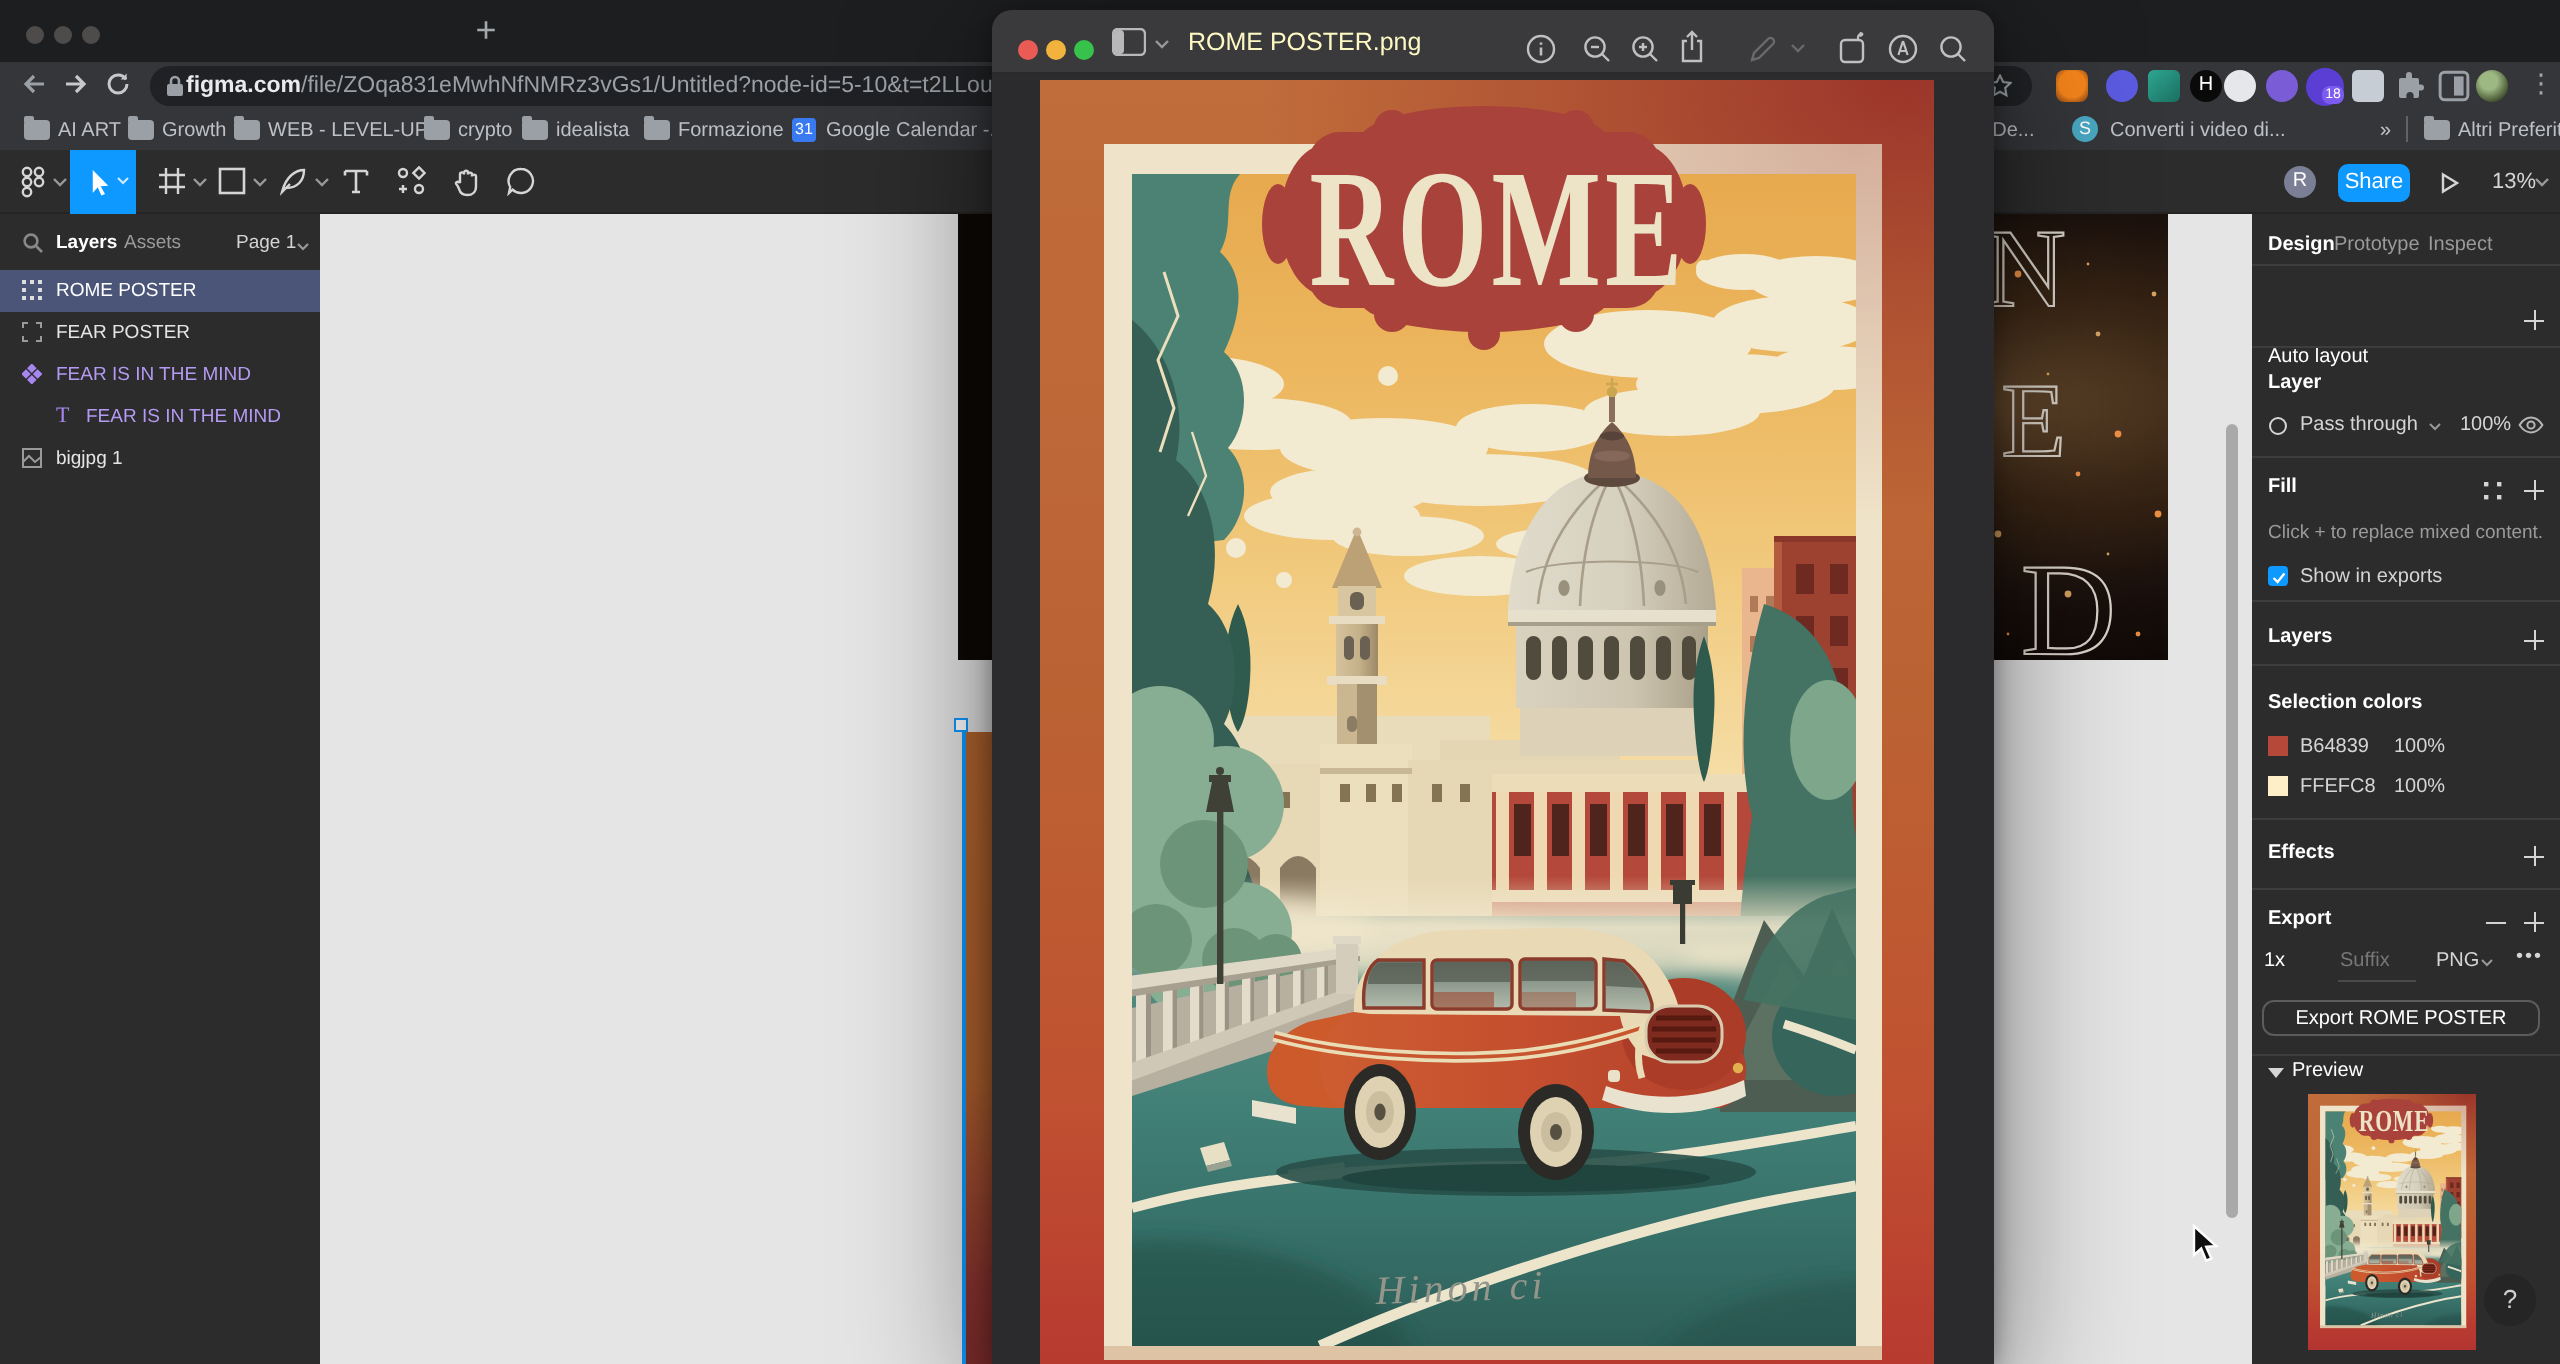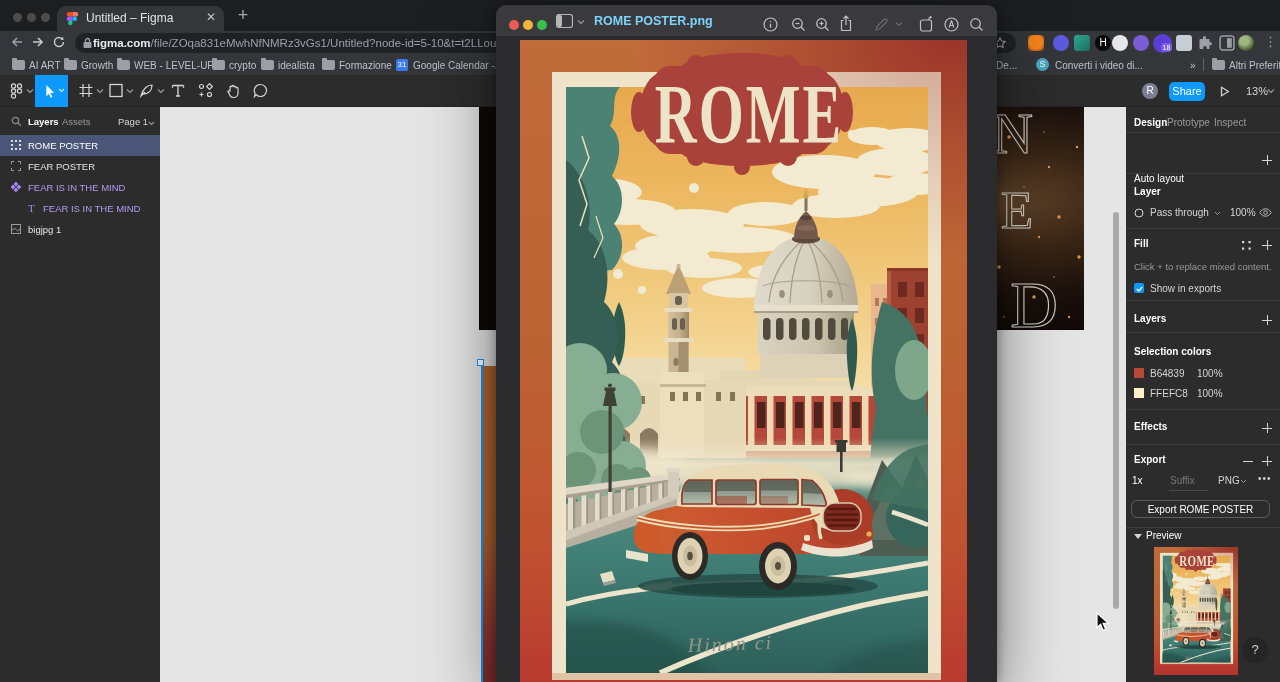--- a/index.html
+++ b/index.html
@@ -65,17 +65,6 @@
     <div class="tl" style="left:13px"></div>
     <div class="tl" style="left:27px"></div>
     <div class="tl" style="left:41px"></div>
-    <div id="tab">
-      <svg class="abs" style="left:8px;top:5px" width="15" height="15" viewBox="0 0 15 15">
-        <path d="M4 1h3.5v4.5H4a2.25 2.25 0 110-4.5z" fill="#f24e1e"></path>
-        <path d="M7.5 1H11a2.25 2.25 0 110 4.5H7.5z" fill="#ff7262"></path>
-        <path d="M4 5.5h3.5V10H4a2.25 2.25 0 110-4.5z" fill="#a259ff"></path>
-        <circle cx="9.75" cy="7.75" r="2.25" fill="#1abcfe"></circle>
-        <path d="M4 10h3.5v2.25A2.25 2.25 0 114 10z" fill="#0acf83"></path>
-      </svg>
-      <div class="title">Untitled – Figma</div>
-      <div class="x">✕</div>
-    </div>
     <div id="newtab">+</div>
   </div>
 

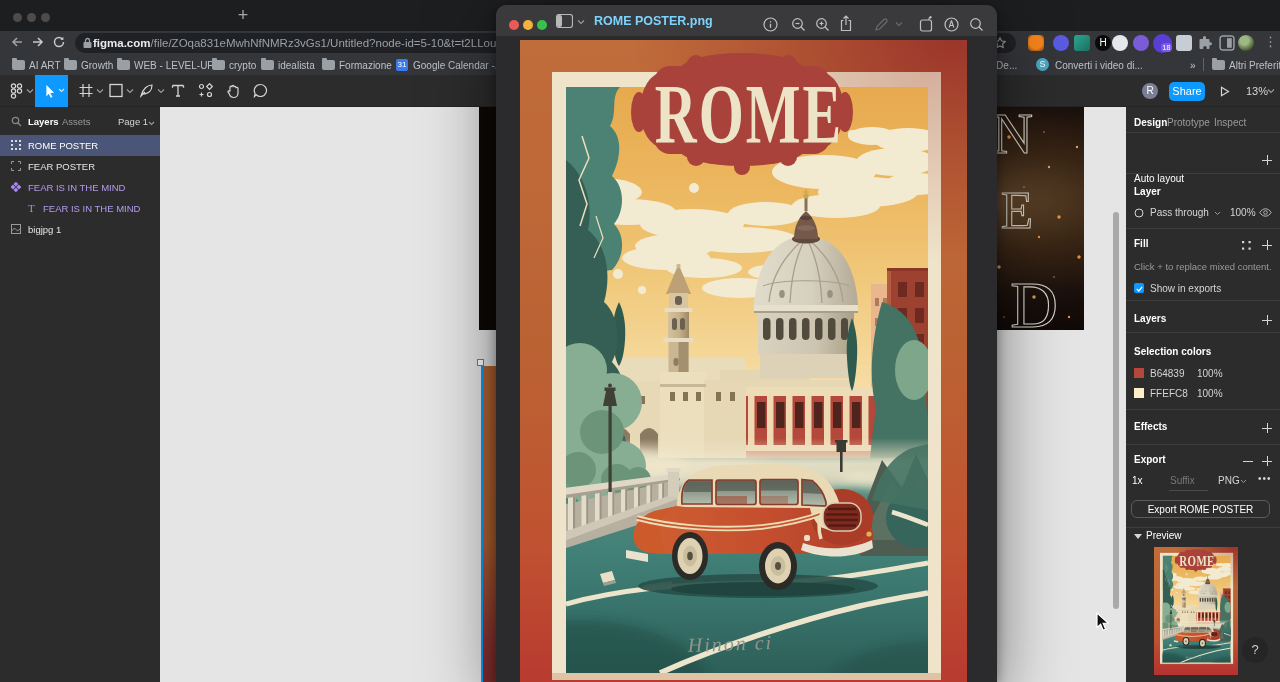--- a/index.html
+++ b/index.html
@@ -53,7 +53,7 @@
   
   #pwin{position:absolute;left:496px;top:5px;width:501px;height:677px;background:#2b2b2d;border-radius:10px 10px 0 0;box-shadow:0 22px 70px rgba(0,0,0,.5),0 2px 12px rgba(0,0,0,.38);}
   #ptitle{position:absolute;left:0;top:0;width:501px;height:32px;background:#3a3a3c;border-radius:10px 10px 0 0;border-bottom:1px solid #2a2a2b;box-sizing:border-box;}
-  #ptitle .tname{position:absolute;left:98px;top:9px;font-size:12.5px;font-weight:bold;color:#7dd3fc;}
+  #ptitle .tname{position:absolute;left:98px;top:9px;font-size:12.5px;font-weight:normal;color:#fef9c3;}
   .pt-circ{position:absolute;top:15px;width:10px;height:10px;border-radius:50%;}
   
 </style>

